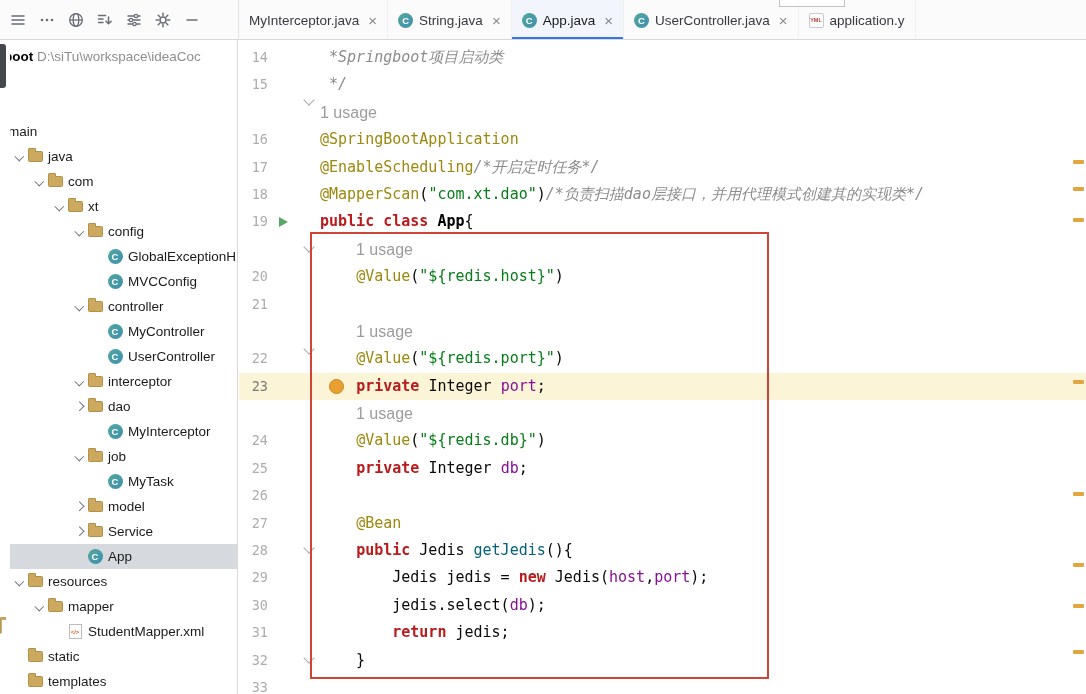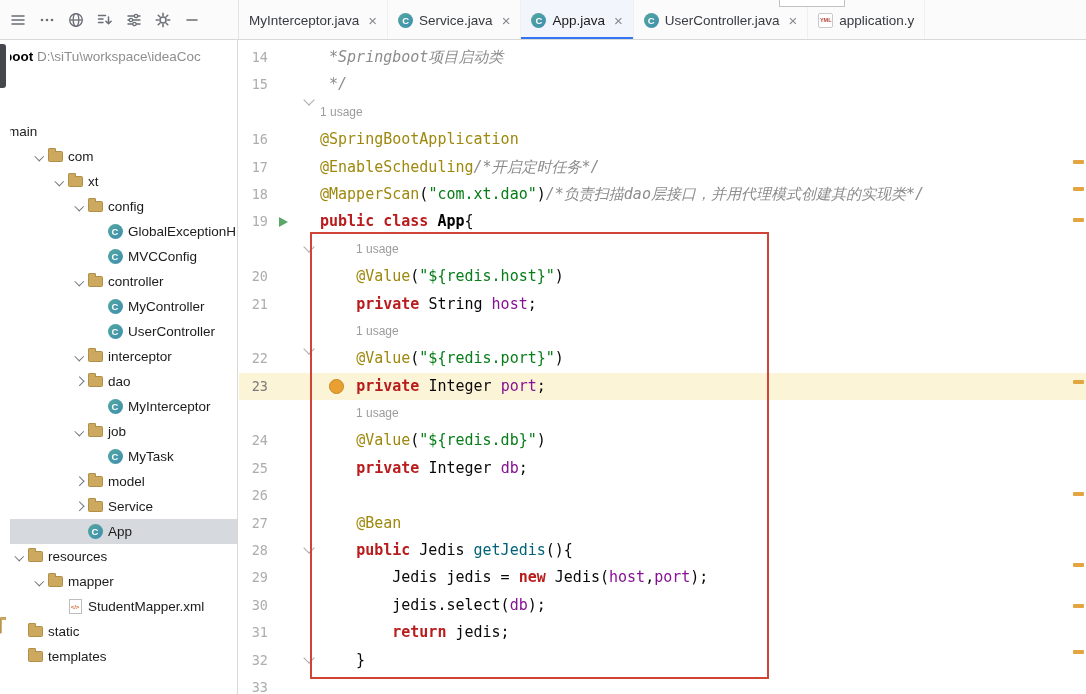--- a/index.html
+++ b/index.html
@@ -153,7 +153,7 @@
         </div>
         <div class="tab">
           <span class="cicon">C</span>
-          <span class="tlabel">Service.java</span>
+          <span class="tlabel">String.java</span>
           <span class="tclose">×</span>
         </div>
         <div class="tab active">

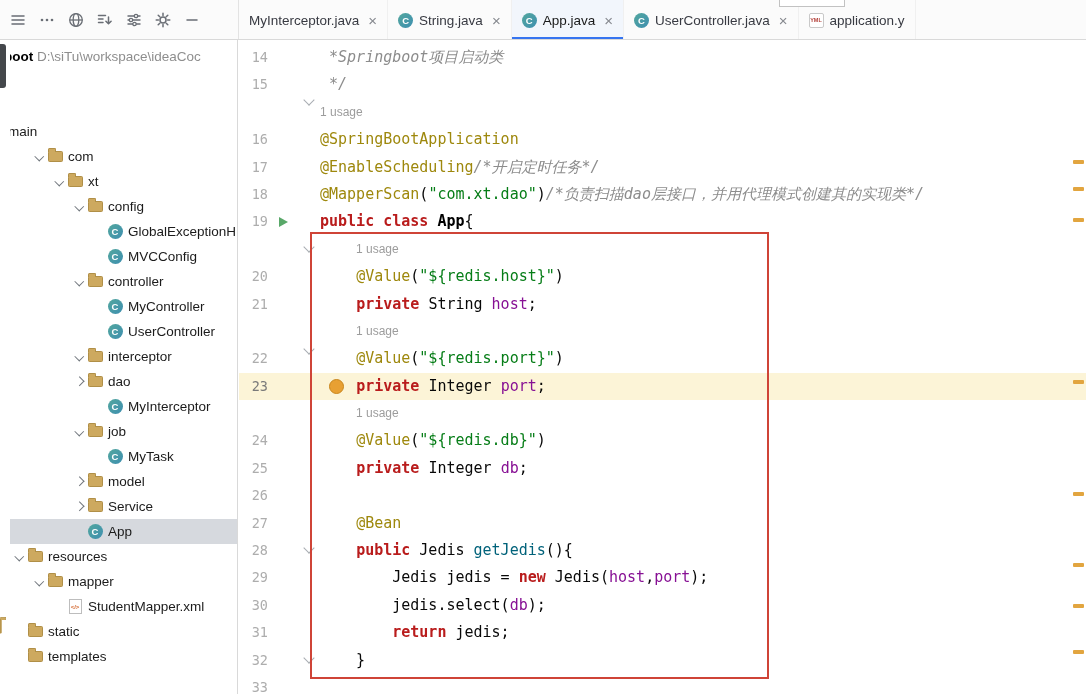--- a/index.html
+++ b/index.html
@@ -74,7 +74,7 @@
   .runic{position:absolute;left:40px;top:8.5px;width:0;height:0;border-left:9px solid #59A869;
          border-top:5.5px solid transparent;border-bottom:5.5px solid transparent;}
   .ctext{white-space:pre;}
-  .usage-row .ctext{font-family:"Liberation Sans",sans-serif;font-size:12px;color:#9C9C9C;}
+  .usage-row .ctext{font-family:"Liberation Sans",sans-serif;font-size:16px;color:#9C9C9C;}
   .bp{position:absolute;left:90px;top:6px;width:15px;height:15px;border-radius:50%;
       background:#E8A033;border:1px solid #C9861D;box-sizing:border-box;}
 

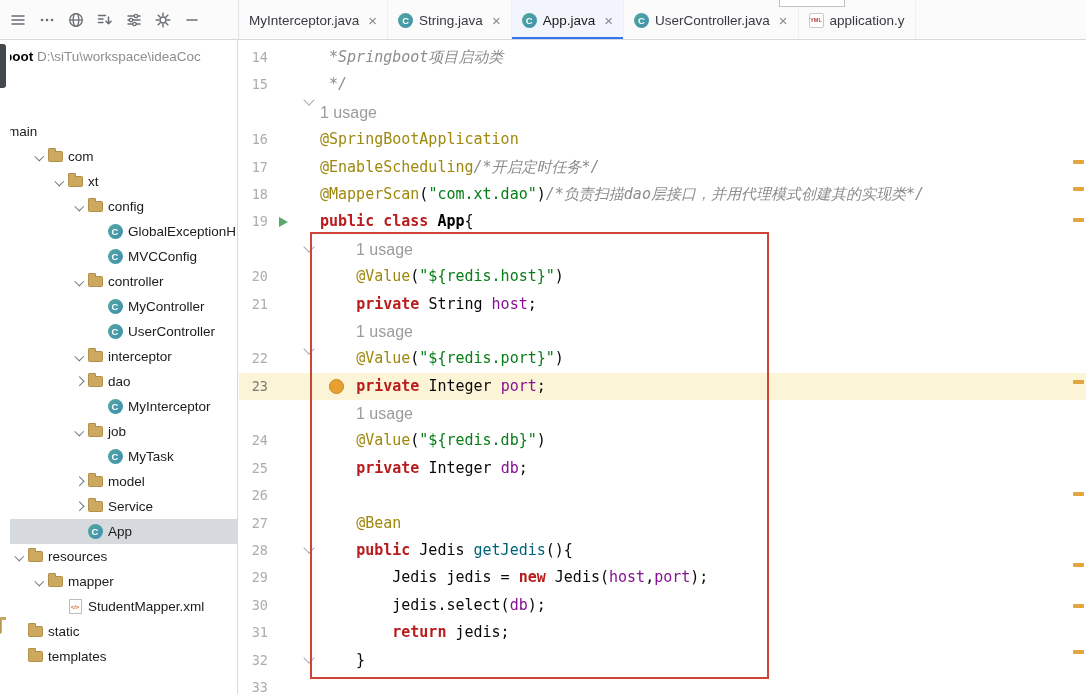--- a/index.html
+++ b/index.html
@@ -198,6 +198,17 @@
         </span>
       </div>
       <div class="trow">
+        <span class="tinner" style="margin-left: 2px;">
+          <span class="chv">
+            <i class="cv cv-d"></i>
+          </span>
+          <span class="tico">
+            <span class="fic"></span>
+          </span>
+          <span class="tlbl">java</span>
+        </span>
+      </div>
+      <div class="trow">
         <span class="tinner" style="margin-left: 22px;">
           <span class="chv">
             <i class="cv cv-d"></i>

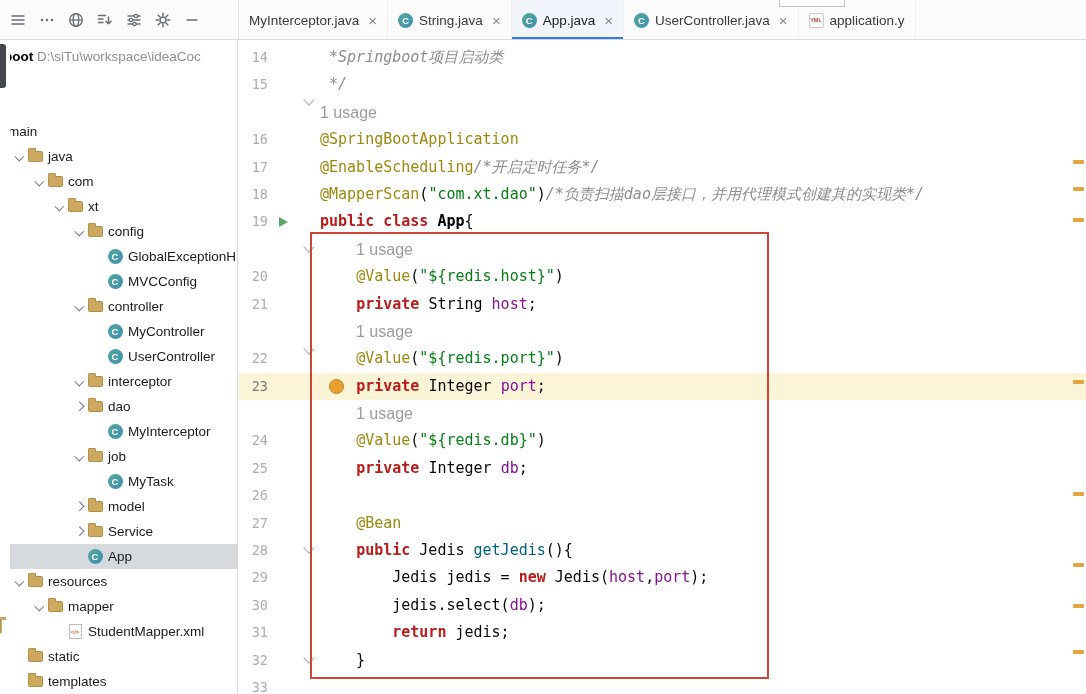--- a/index.html
+++ b/index.html
@@ -483,7 +483,6 @@
           <div class="gut">
             <span class="lnum">21</span>
           </div>
-          <div class="ctext"><span class="s-pln">    </span><span class="s-kw">private </span><span class="s-pln">String </span><span class="s-fld">host</span><span class="s-pln">;</span></div>
         </div>
         <div class="crow usage-row">
           <div class="gut"></div>

